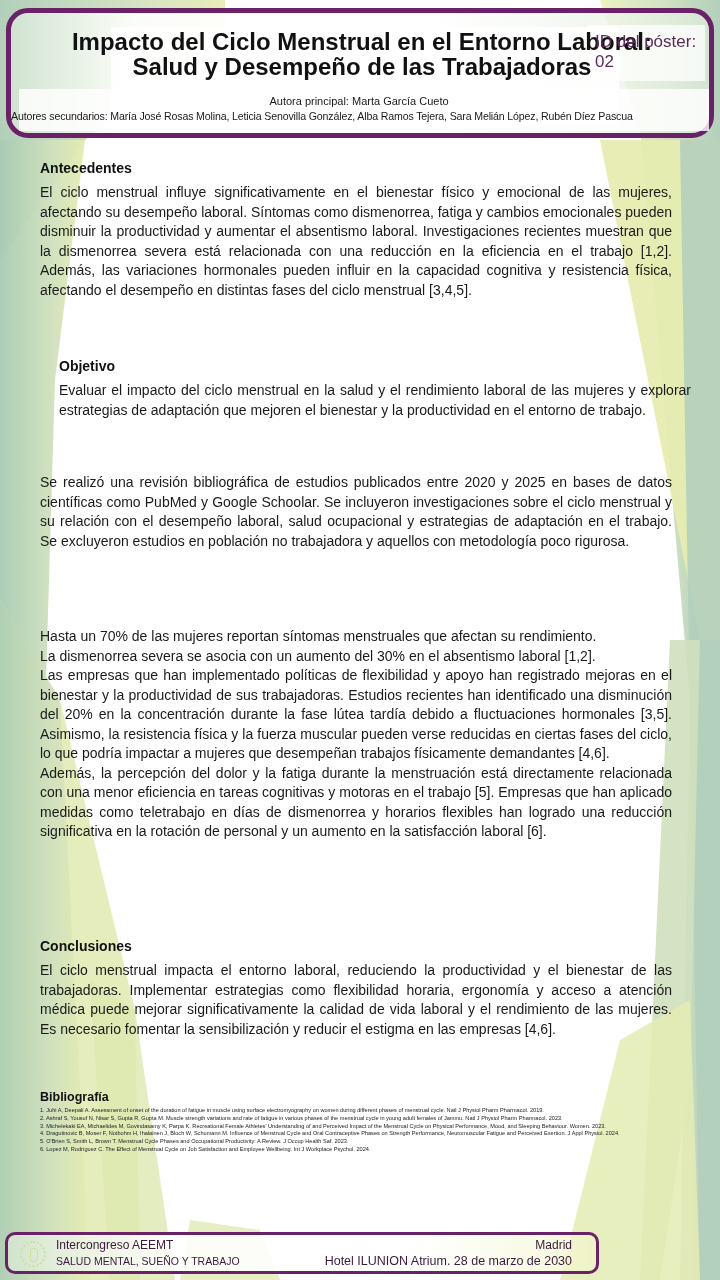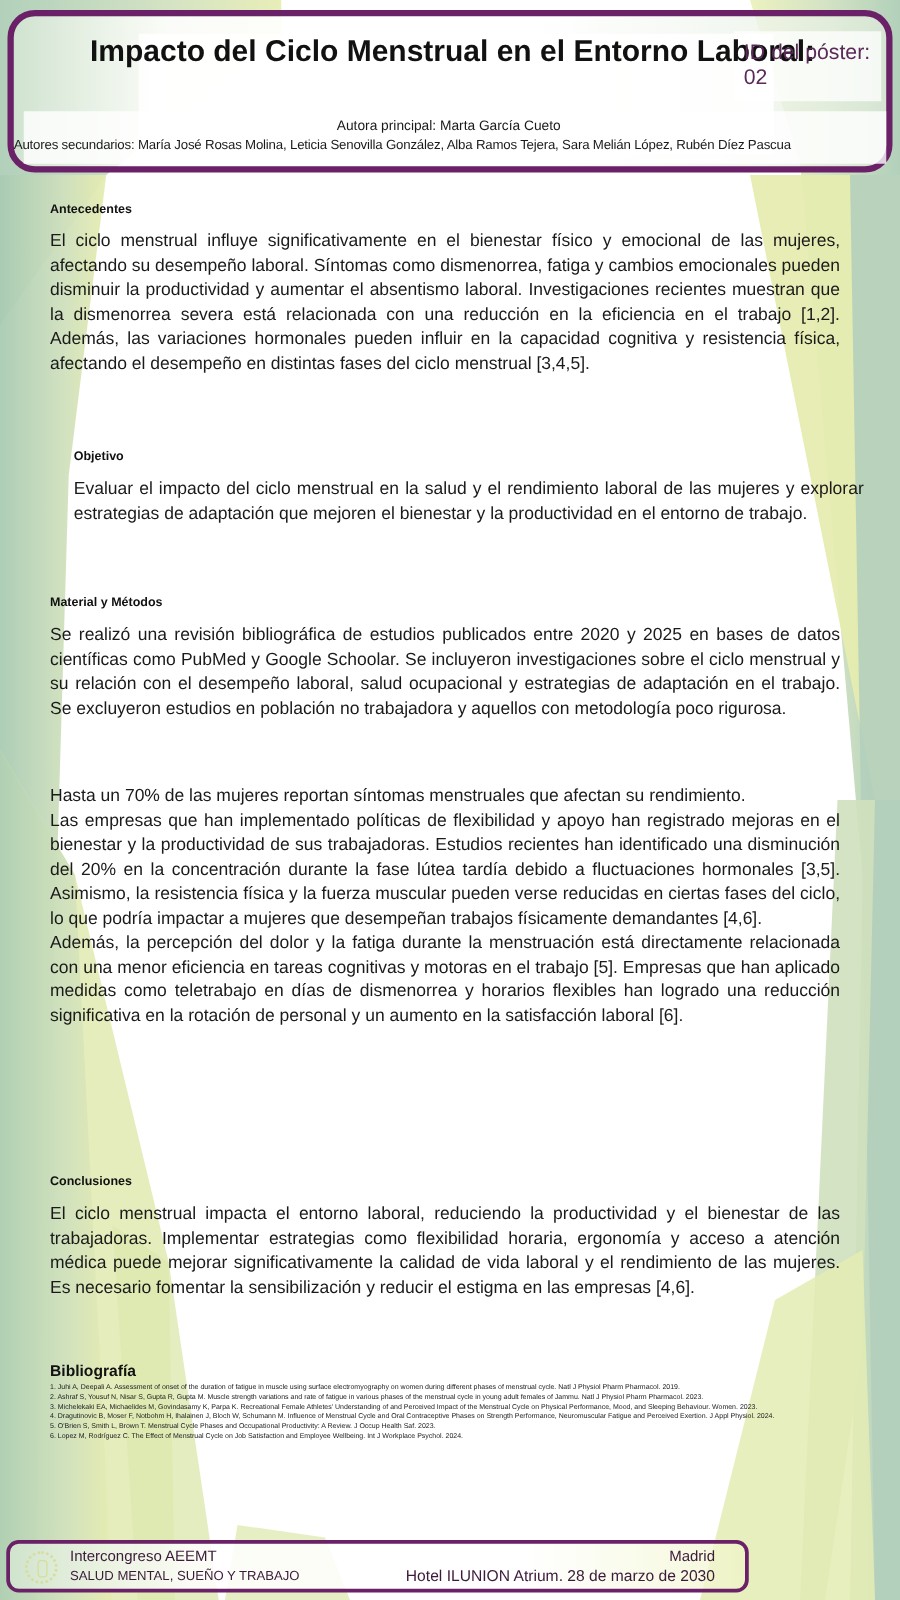--- a/index.html
+++ b/index.html
@@ -117,6 +117,7 @@
   <div class="authors-box"></div>
   <h1 class="title">
     <span>Impacto del Ciclo Menstrual en el Entorno Laboral:</span>
+    <span>Salud y Desempeño de las Trabajadoras</span>
   </h1>
   <div class="poster-id">ID del póster: 02</div>
   <div class="author-main">Autora principal:  Marta García Cueto</div>

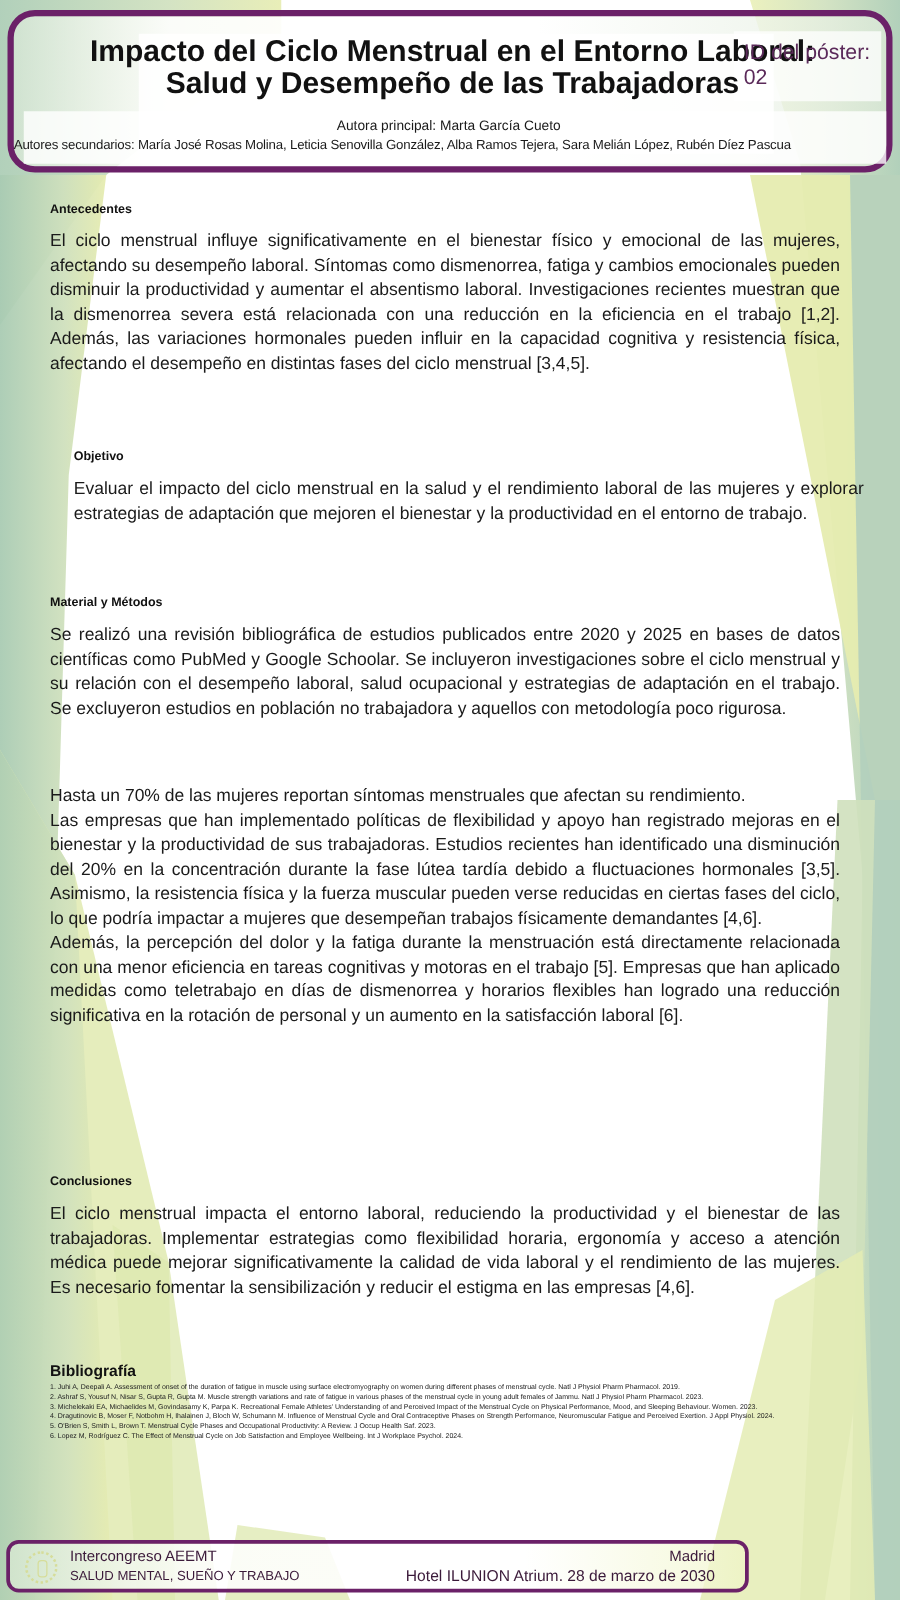--- a/index.html
+++ b/index.html
@@ -51,7 +51,7 @@
   .content { position: absolute; left: 40px; top: 158px; width: 632px; z-index: 1; }
   .section { position: absolute; left: 0; width: 632px; }
   .section h2 {
-    font-size: 10px; font-weight: bold; color: #111; line-height: 20px; margin-bottom: 5px;
+    font-size: 14px; font-weight: bold; color: #111; line-height: 20px; margin-bottom: 5px;
   }
   .section p {
     font-size: 14px; line-height: 19.5px; text-align: justify; color: #1a1a1a;

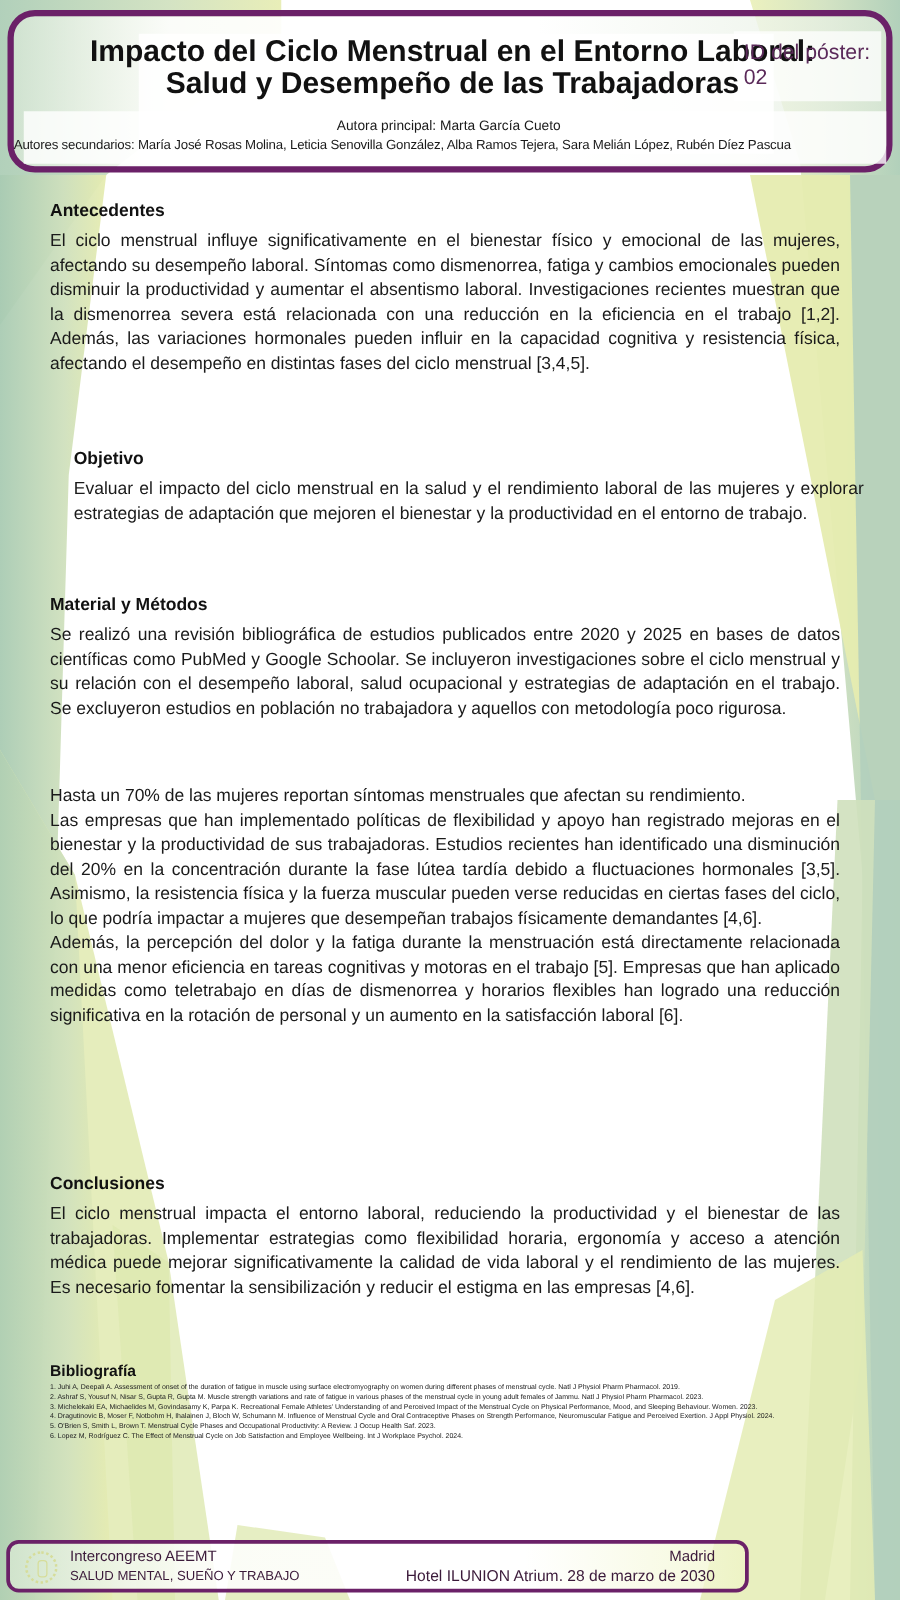--- a/index.html
+++ b/index.html
@@ -136,7 +136,6 @@
   </section>
 
   <section class="section" style="top:315px;">
-    <h2>Material y Métodos</h2>
     <p>Se realizó una revisión bibliográfica de estudios publicados entre 2020 y 2025 en bases de datos científicas como PubMed y Google Schoolar. Se incluyeron investigaciones sobre el ciclo menstrual y su relación con el desempeño laboral, salud ocupacional y estrategias de adaptación en el trabajo. Se excluyeron estudios en población no trabajadora y aquellos con metodología poco rigurosa.</p>
   </section>
 

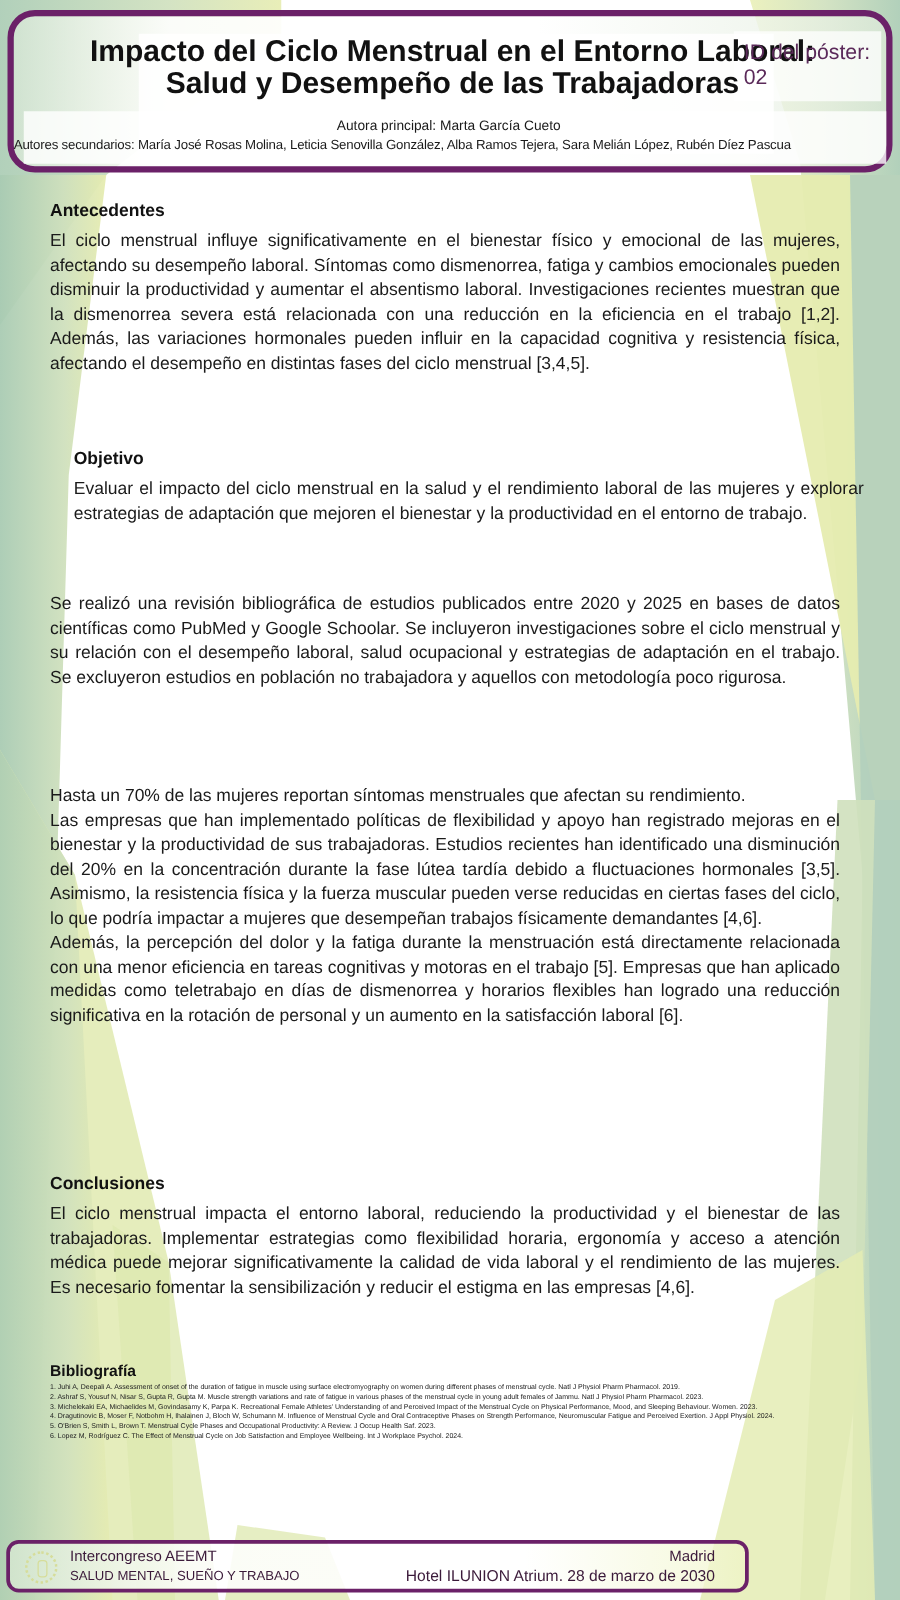--- a/index.html
+++ b/index.html
@@ -141,6 +141,7 @@
 
   <section class="section" style="top:469px;">
     <p style="text-align:left;">Hasta un 70% de las mujeres reportan síntomas menstruales que afectan su rendimiento.</p>
+    <p style="text-align:left;">La dismenorrea severa se asocia con un aumento del 30% en el absentismo laboral [1,2].</p>
     <p>Las empresas que han implementado políticas de flexibilidad y apoyo han registrado mejoras en el bienestar y la productividad de sus trabajadoras. Estudios recientes han identificado una disminución del 20% en la concentración durante la fase lútea tardía debido a fluctuaciones hormonales [3,5]. Asimismo, la resistencia física y la fuerza muscular pueden verse reducidas en ciertas fases del ciclo, lo que podría impactar a mujeres que desempeñan trabajos físicamente demandantes [4,6].</p>
     <p>Además, la percepción del dolor y la fatiga durante la menstruación está directamente relacionada con una menor eficiencia en tareas cognitivas y motoras en el trabajo [5]. Empresas que han aplicado medidas como teletrabajo en días de dismenorrea y horarios flexibles han logrado una reducción significativa en la rotación de personal y un aumento en la satisfacción laboral [6].</p>
   </section>

